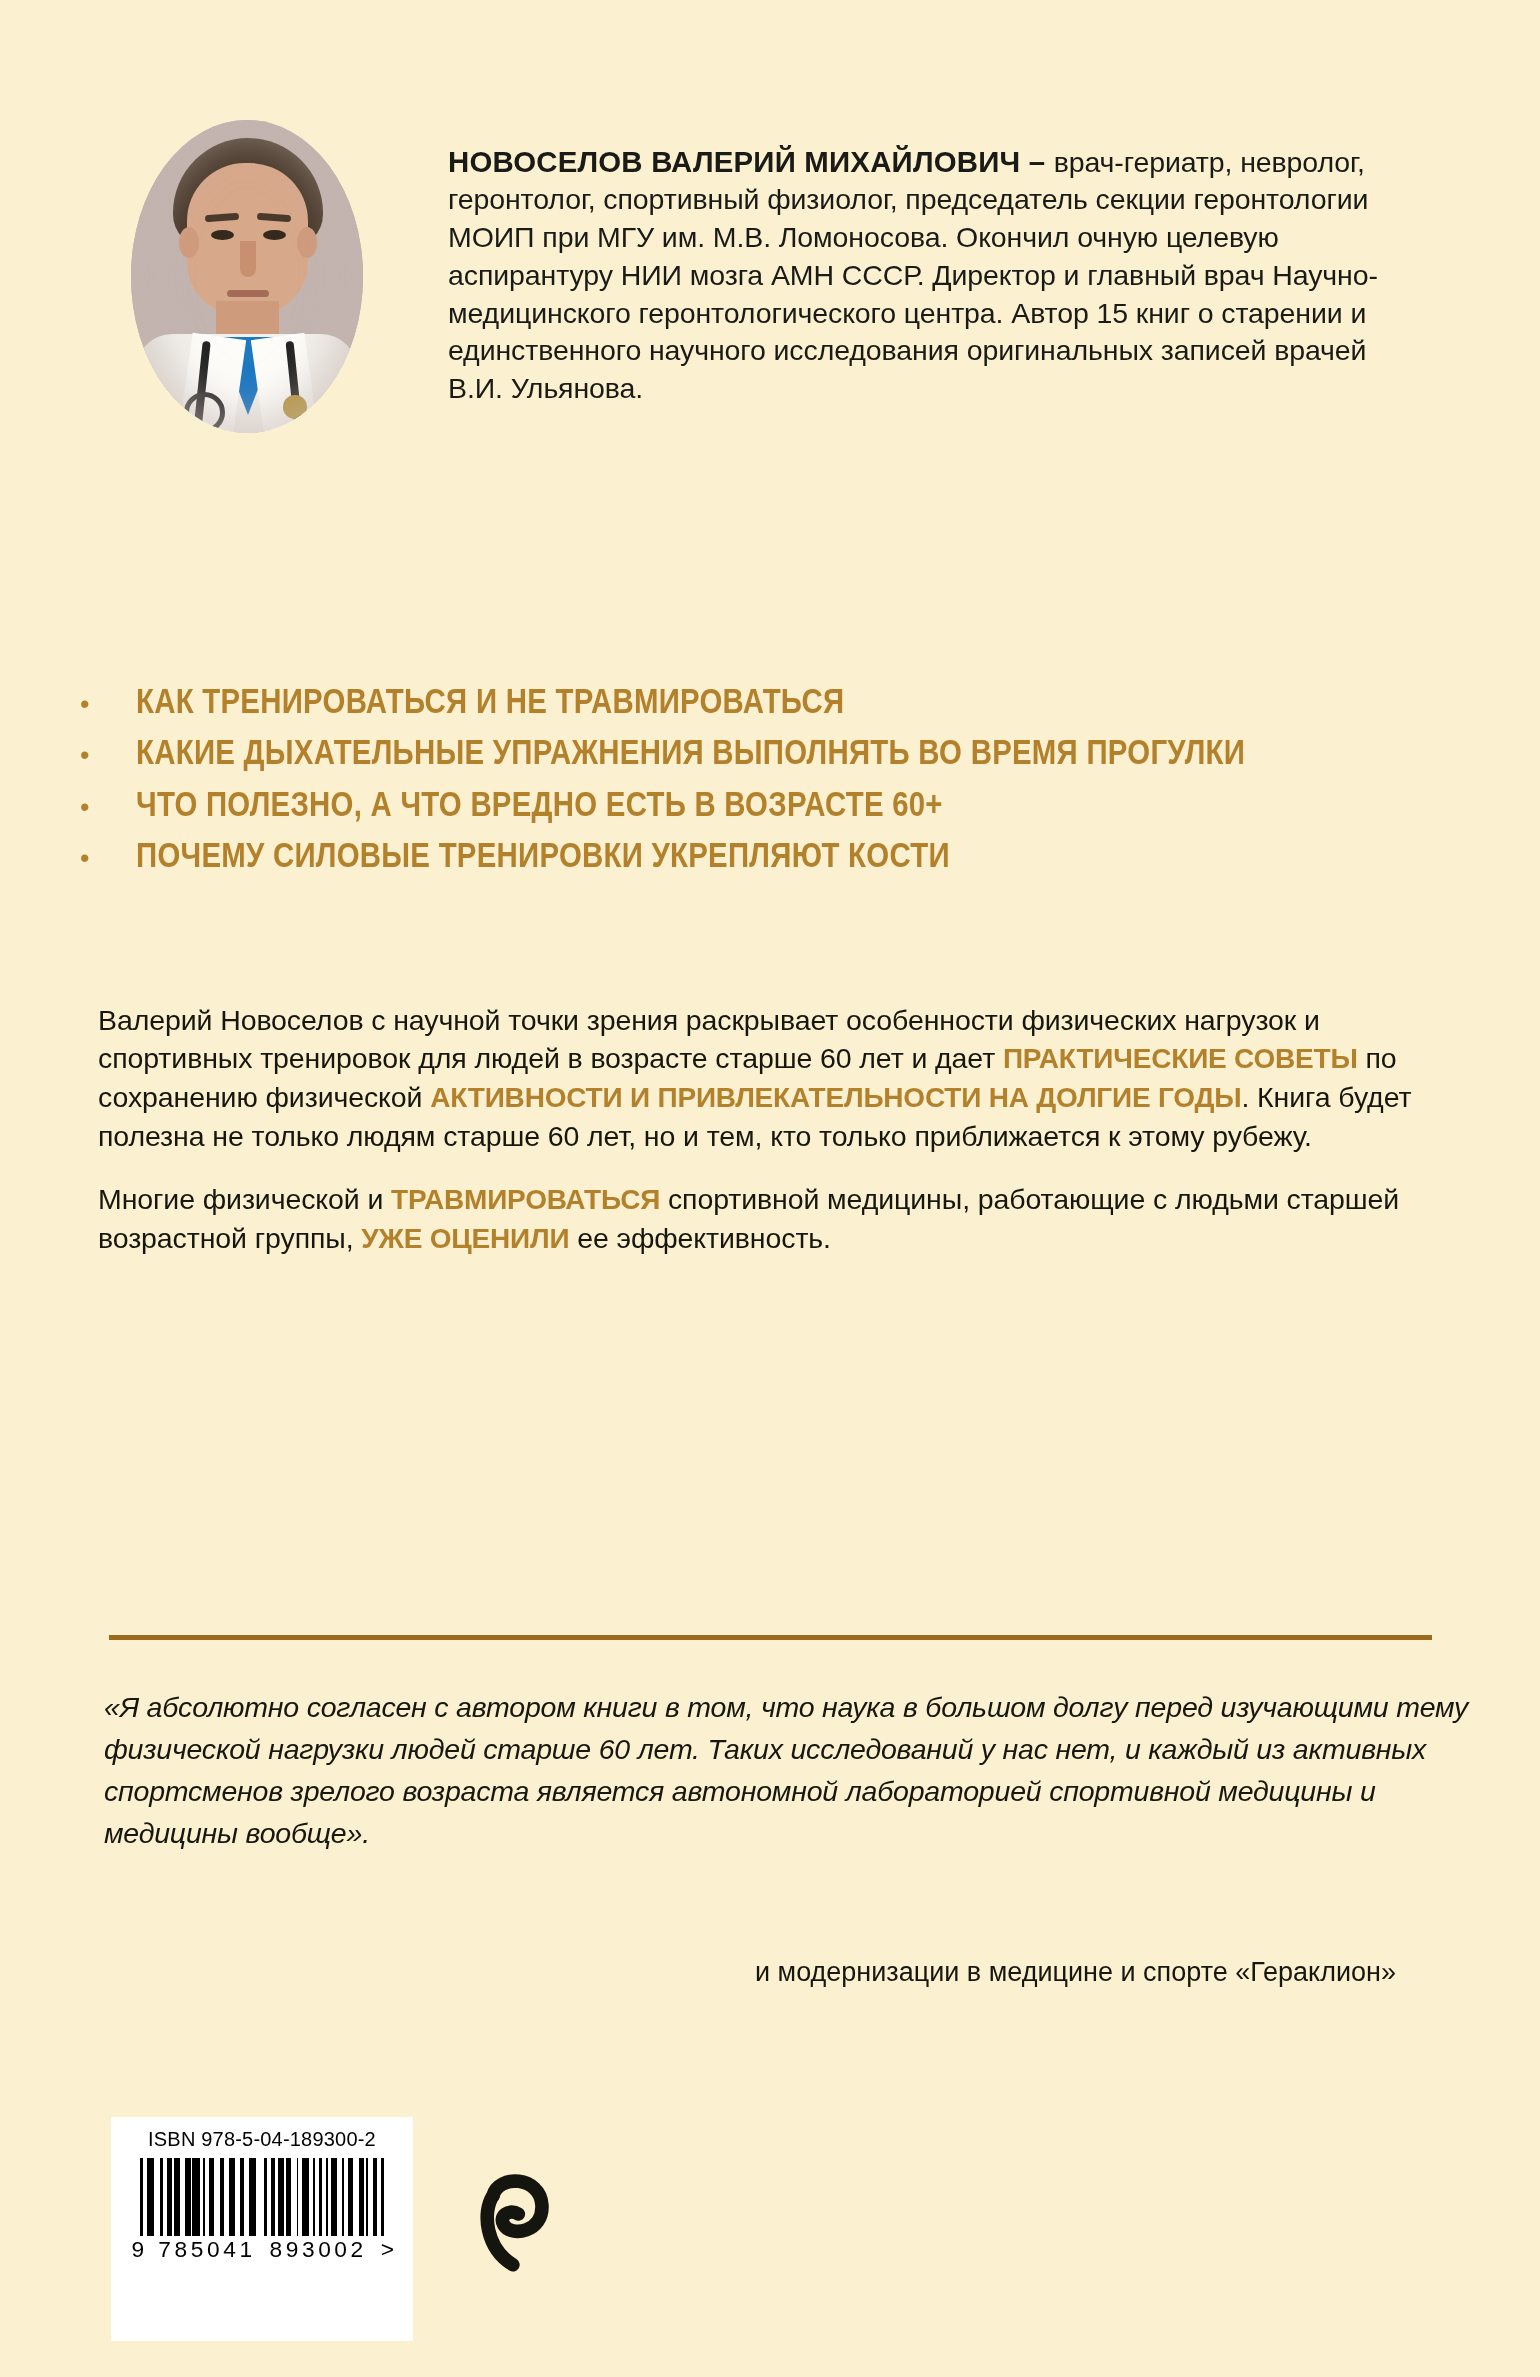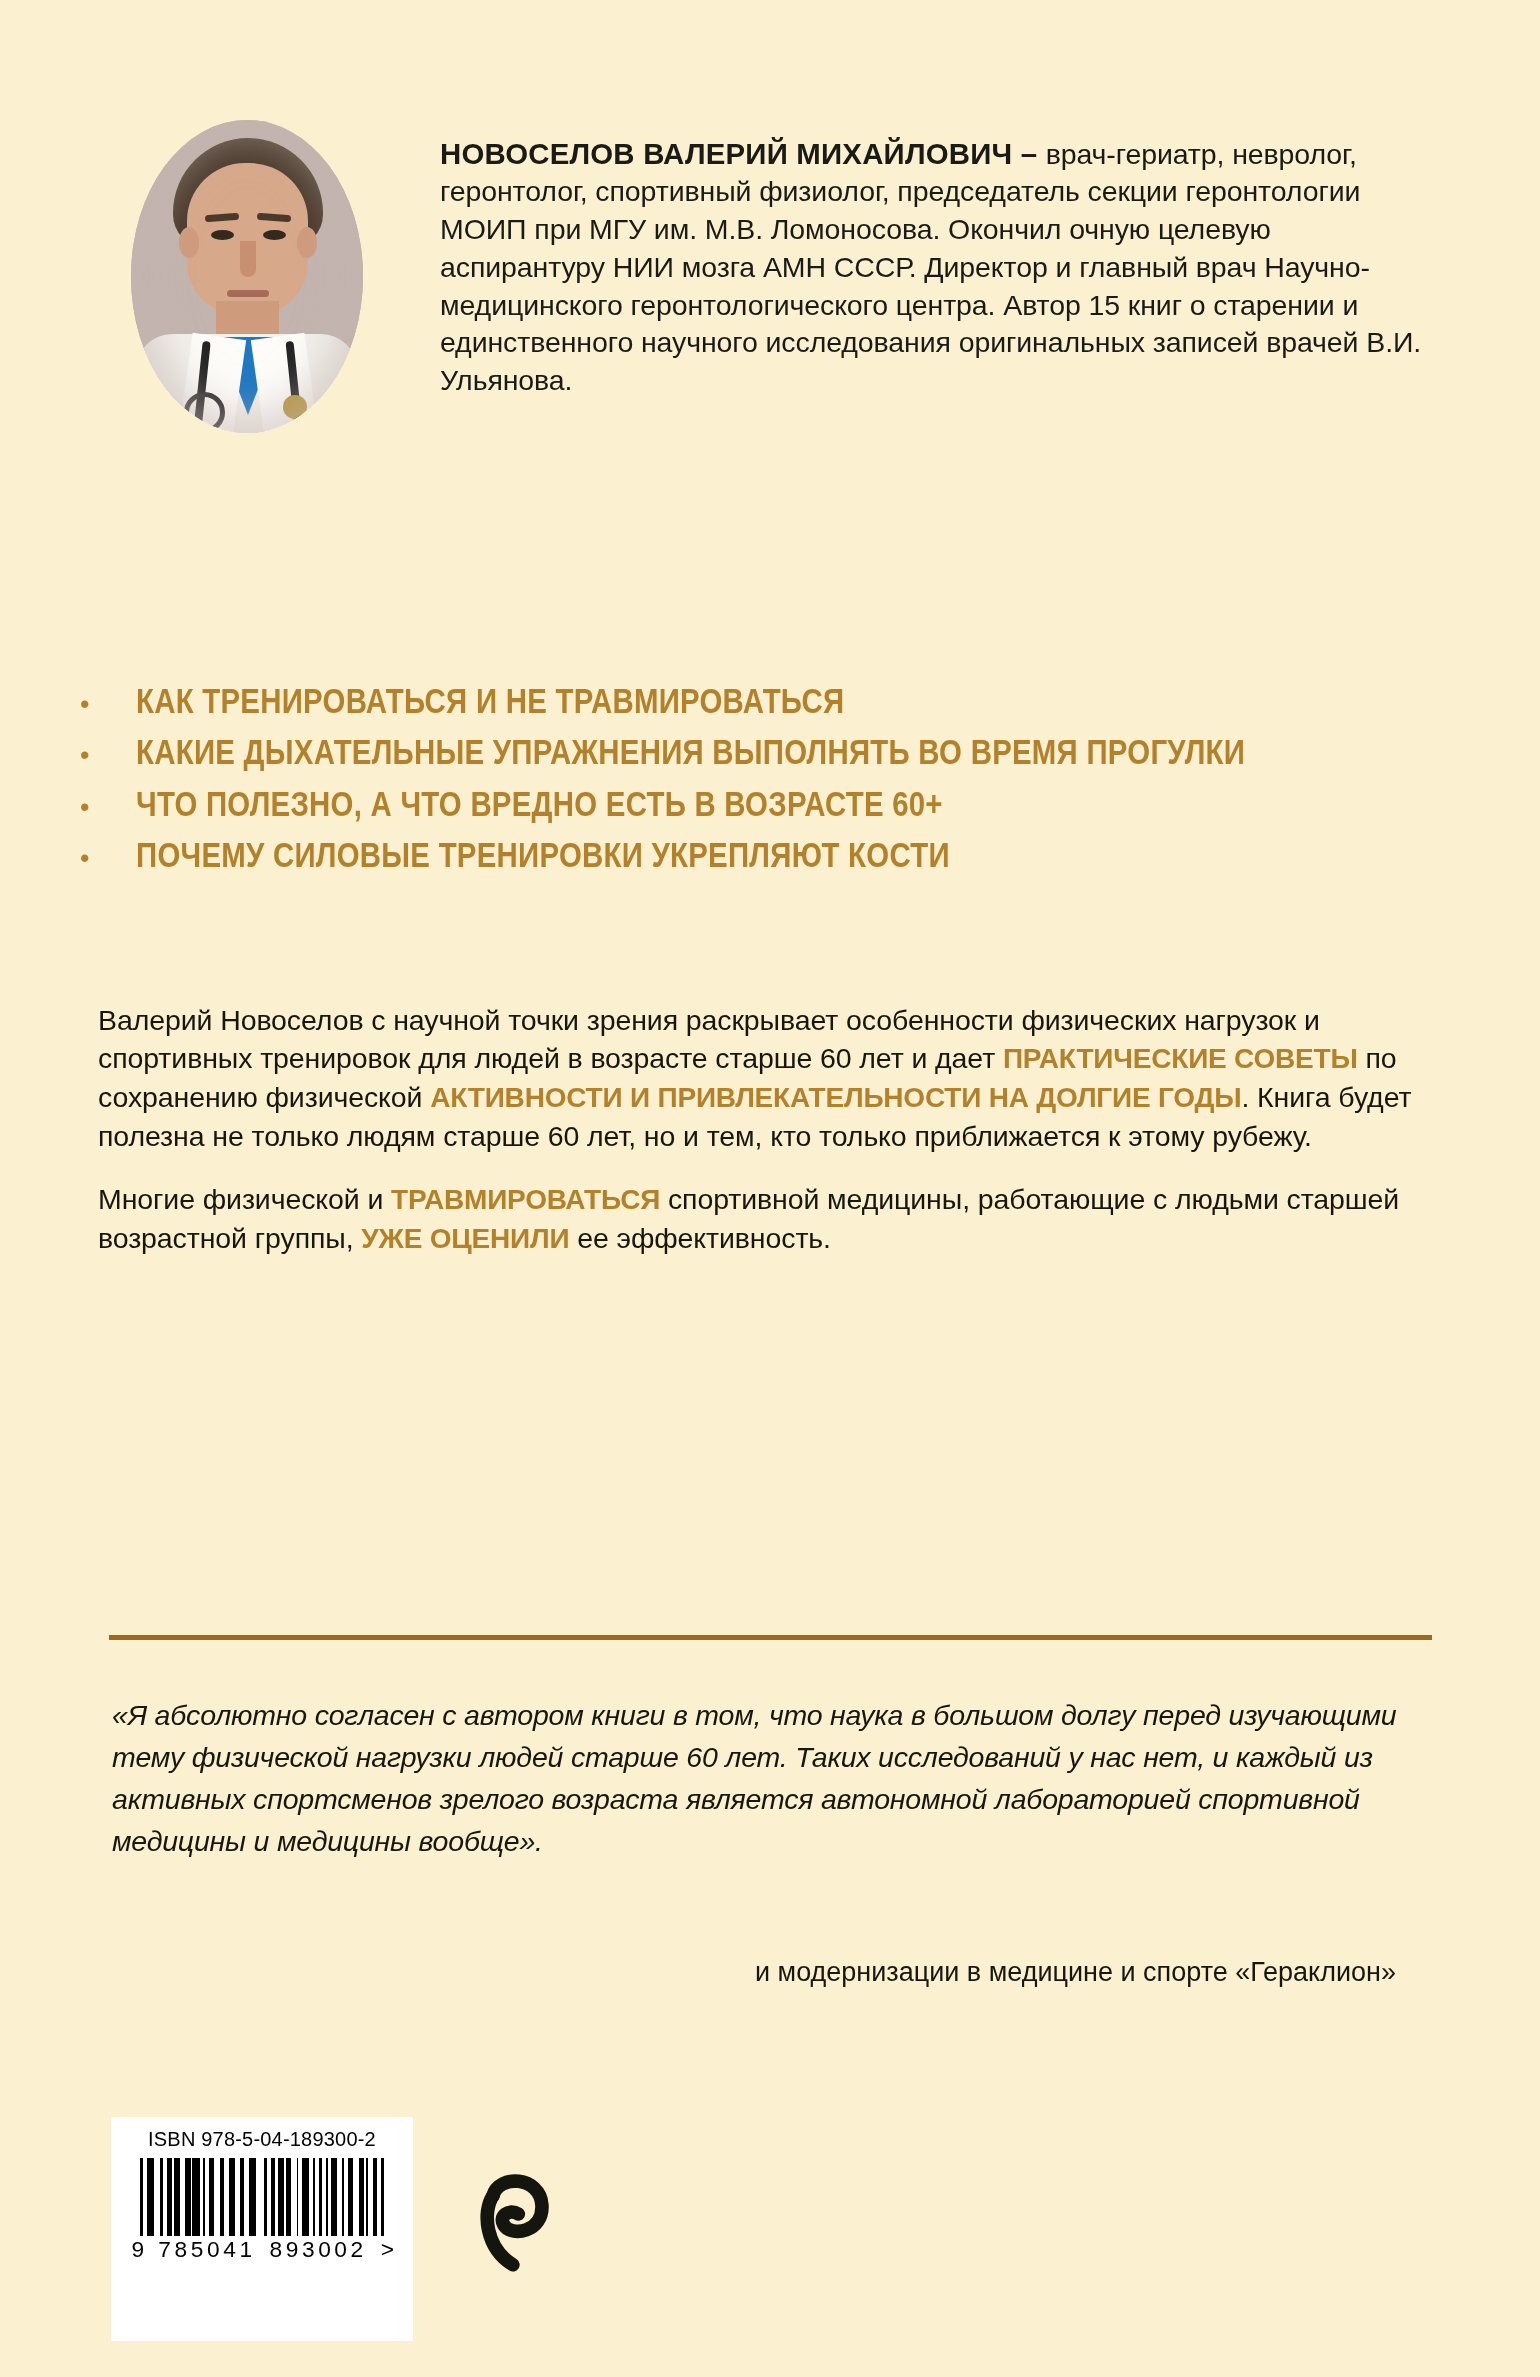--- a/index.html
+++ b/index.html
@@ -109,7 +109,7 @@
     display: inline;
   }
   .author-para {
-    margin: 0;
+    margin: 8px;
   }
 
   

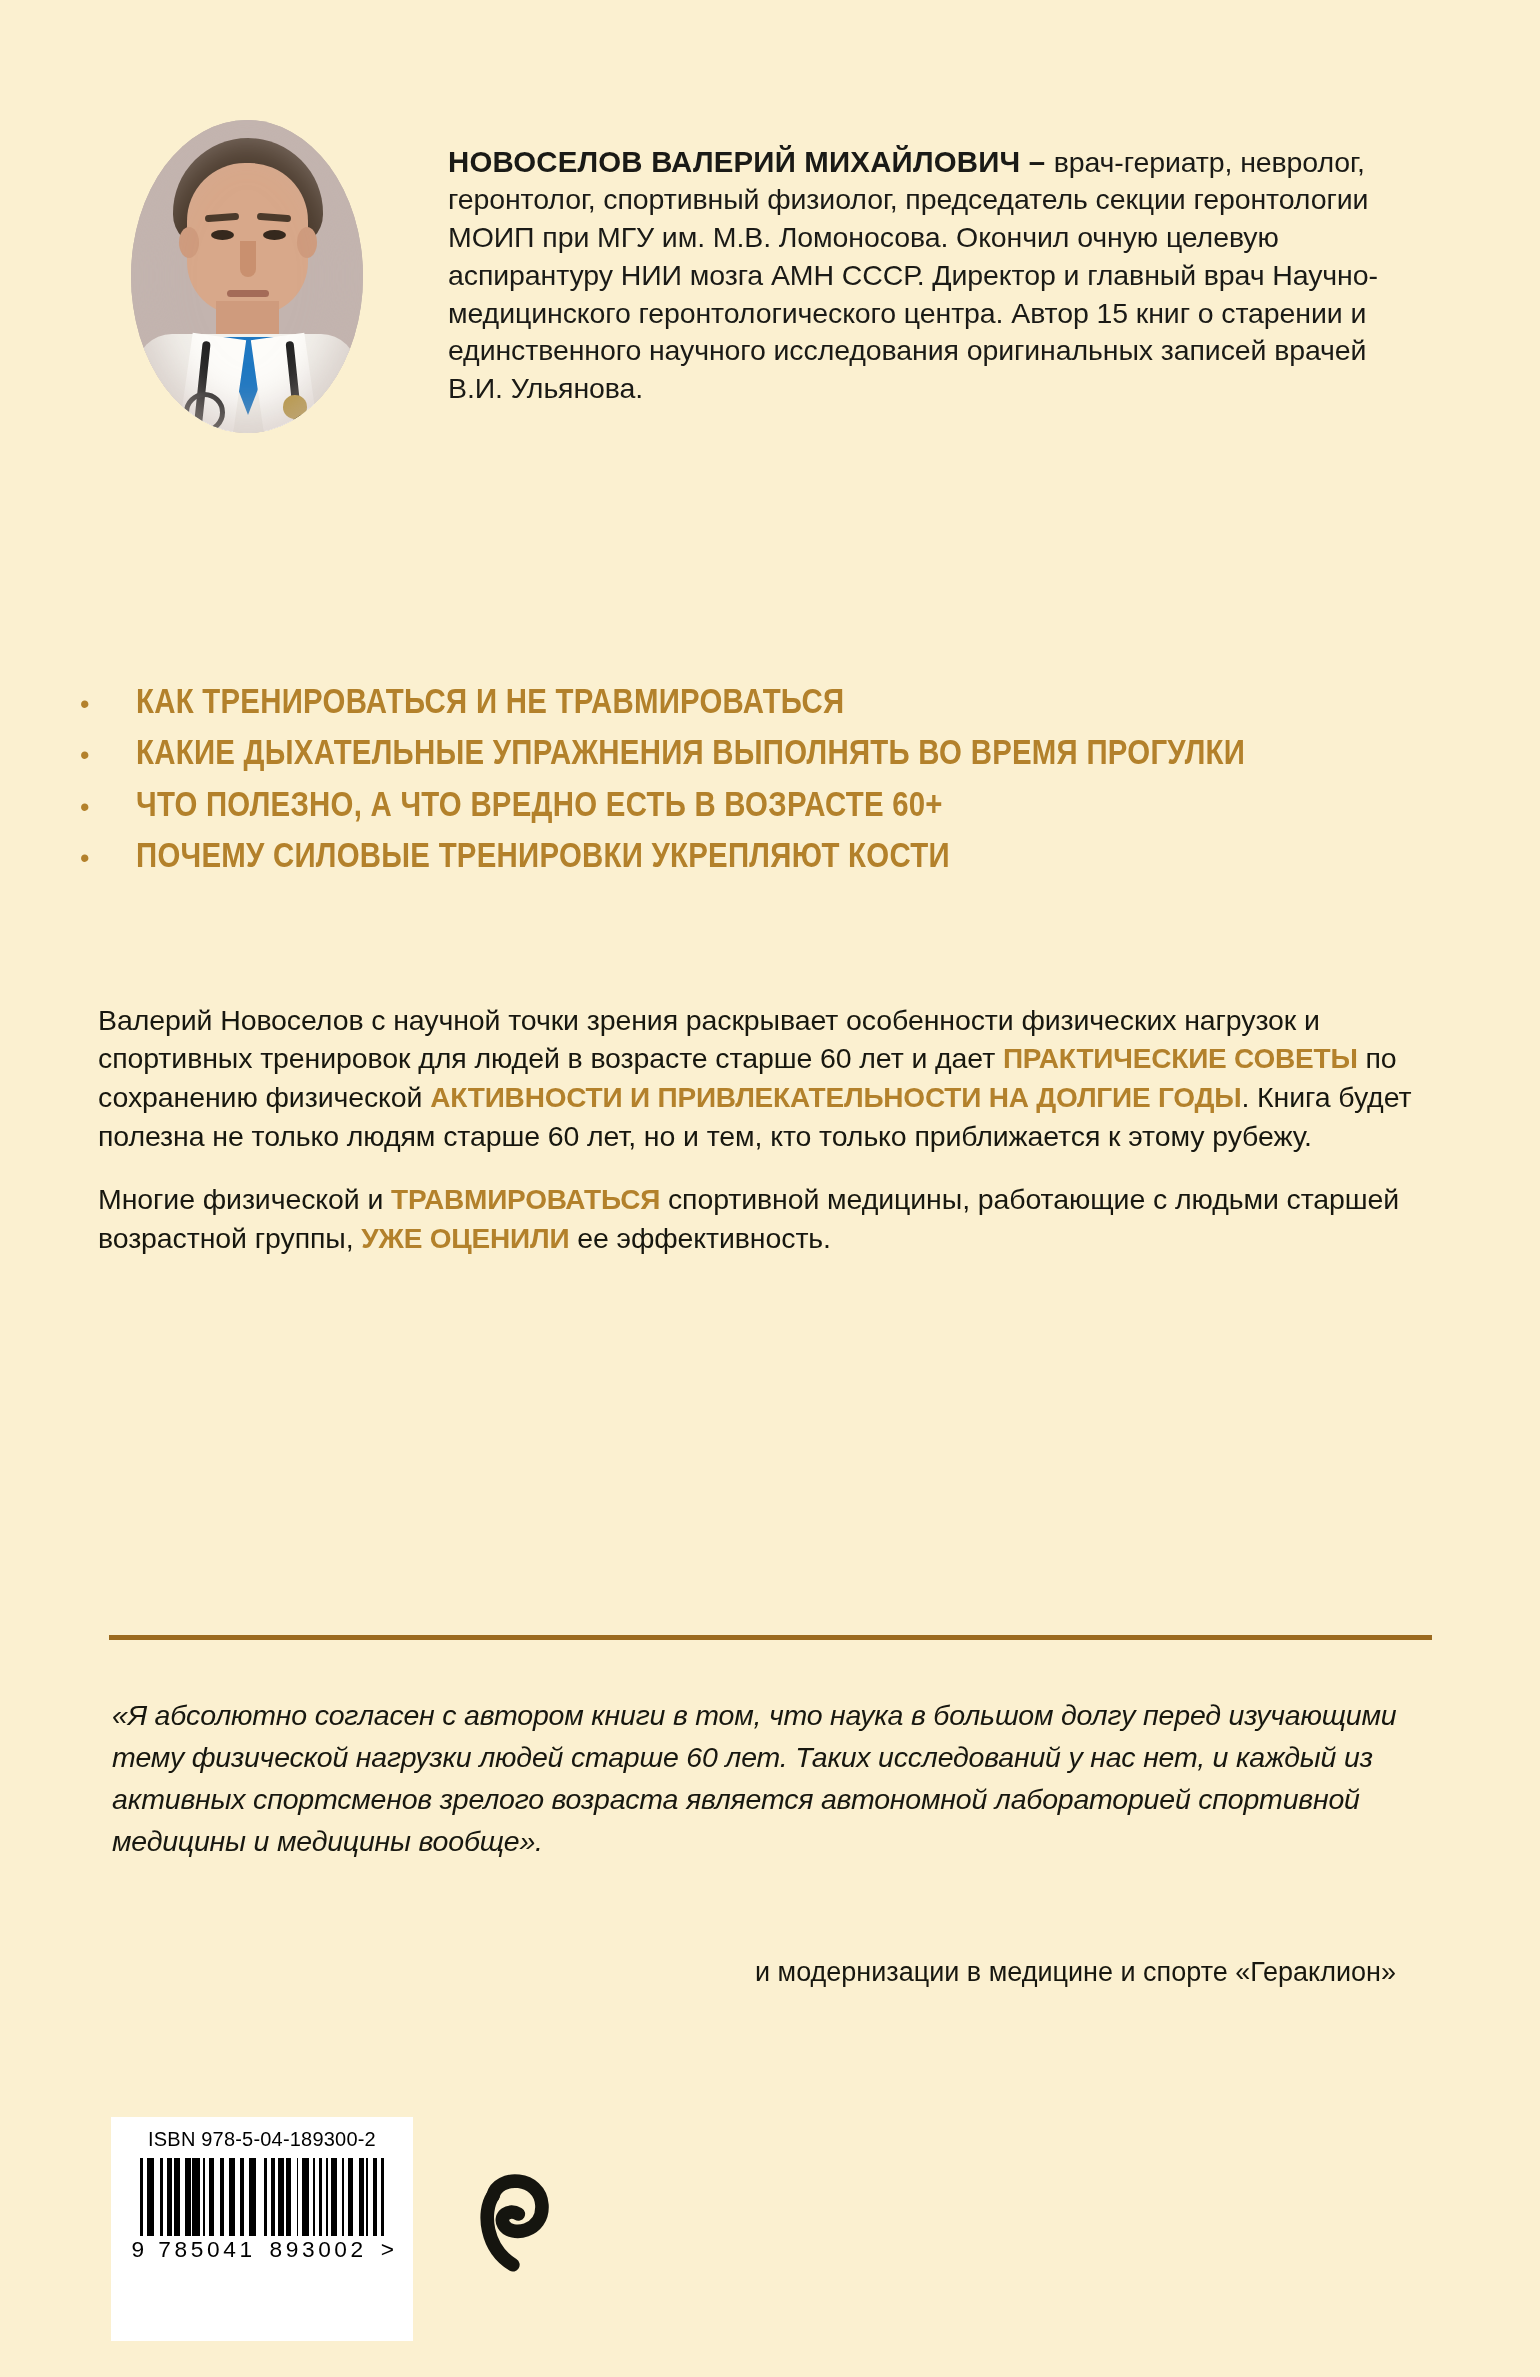--- a/index.html
+++ b/index.html
@@ -202,7 +202,7 @@
     letter-spacing: -0.2px;
     color: #17170f;
   }
-  .quote p { margin: 14px; }
+  .quote p { margin: 6px; }
 
   .attribution {
     position: absolute;

